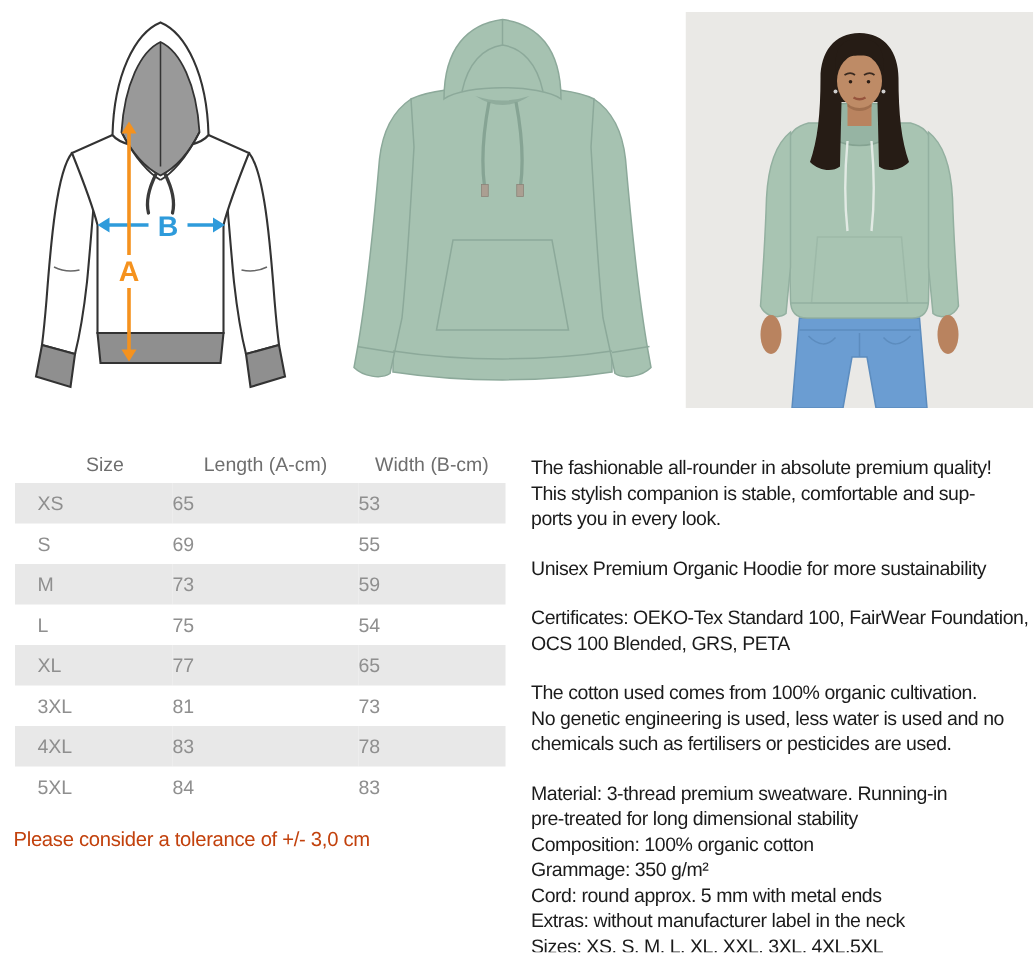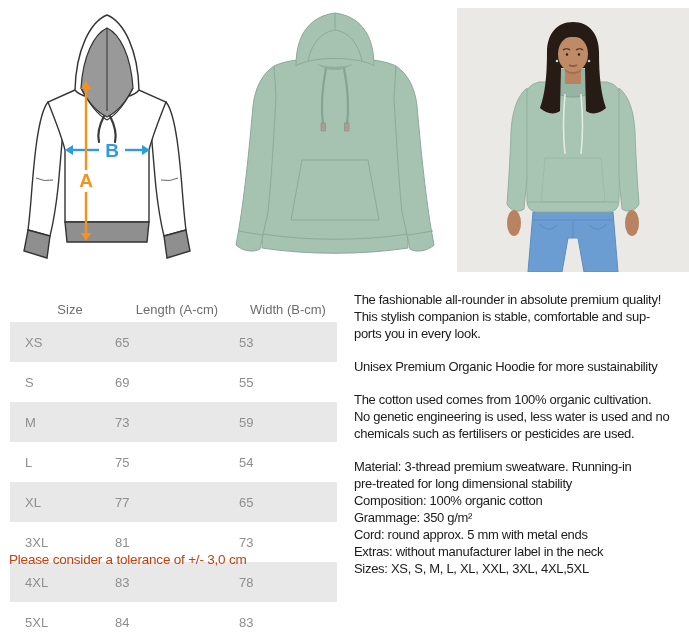--- a/index.html
+++ b/index.html
@@ -38,7 +38,7 @@
     position:absolute; left:354px; top:291px; width:336px;
     font-size:13px; line-height:17px; color:#1b1b1b; letter-spacing:-0.3px;
   }
-  .desc p { margin:0 0 16px 0; white-space:pre-line; }
+  .desc p { margin:12px 0 16px 0; white-space:pre-line; }
   .desc p:last-child { margin-bottom:0; }
 </style>
 </head>

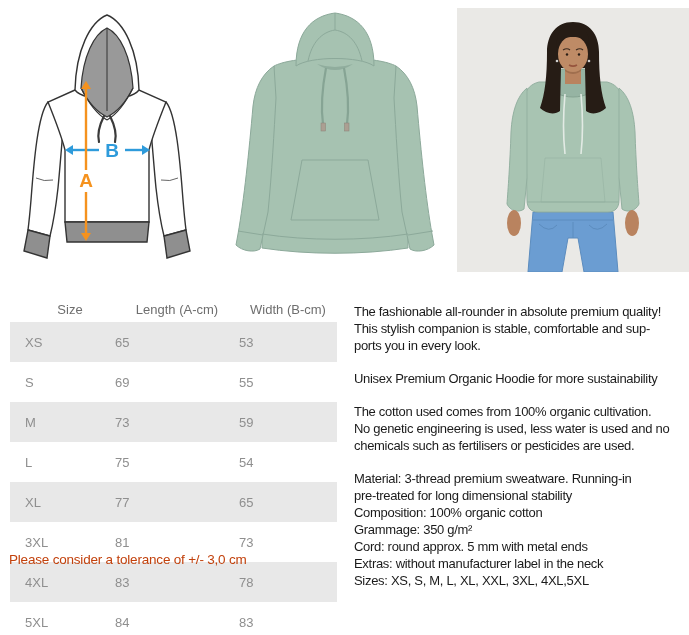--- a/index.html
+++ b/index.html
@@ -24,7 +24,7 @@
     font-weight:normal; text-align:center; color:#6e6e6e;
     height:25px; padding:0; vertical-align:middle;
   }
-  .size-table td { height:40px; padding:0; vertical-align:middle; }
+  .size-table td { height:27px; padding:0; vertical-align:middle; }
   .size-table th:first-child, .size-table td:first-child { padding-left:15px; }
   .size-table tbody tr:nth-child(odd) { background:#e8e8e8; }
 

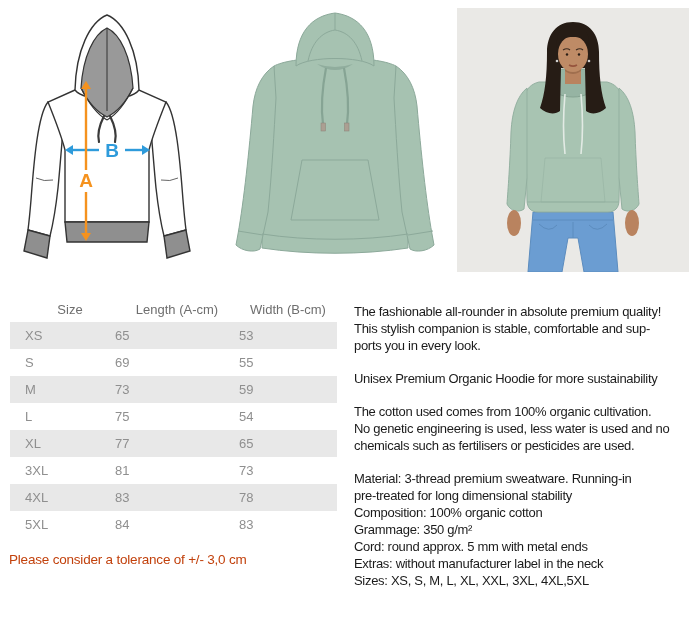--- a/index.html
+++ b/index.html
@@ -202,6 +202,8 @@
 This stylish companion is stable, comfortable and sup-
 ports you in every look.</p>
     <p>Unisex Premium Organic Hoodie for more sustainability</p>
+    <p>Certificates: OEKO-Tex Standard 100, FairWear Foundation,
+OCS 100 Blended, GRS, PETA</p>
     <p>The cotton used comes from 100% organic cultivation.
 No genetic engineering is used, less water is used and no
 chemicals such as fertilisers or pesticides are used.</p>

